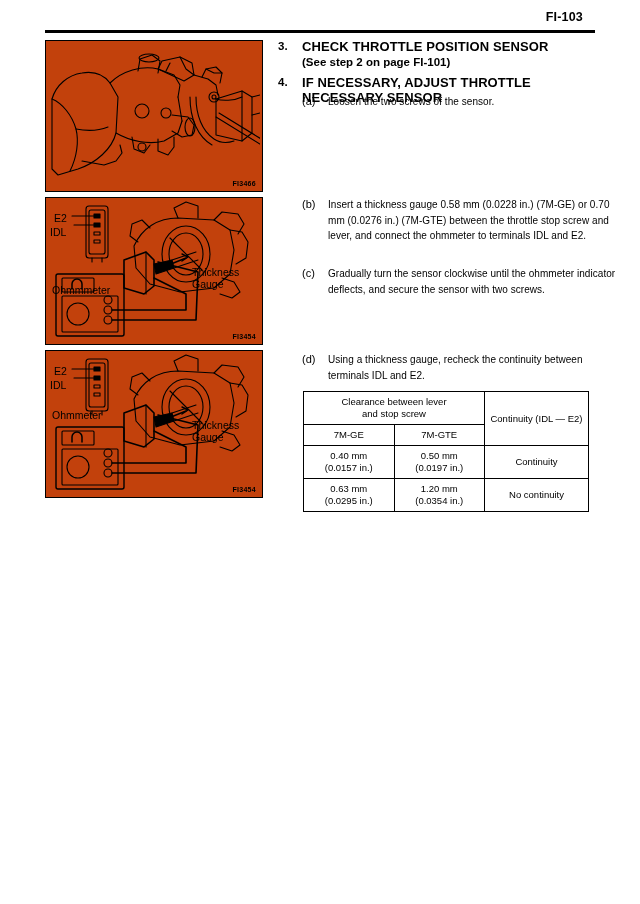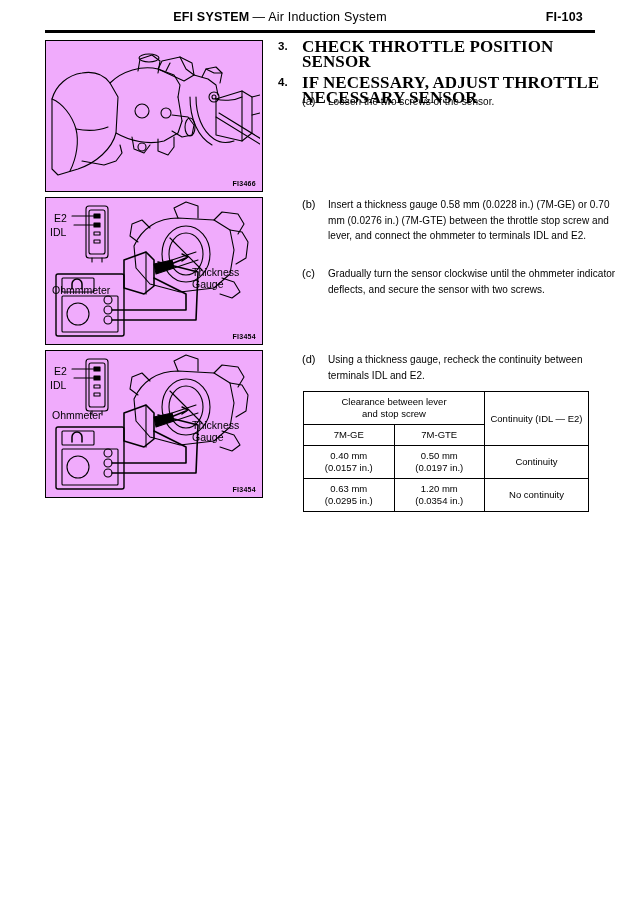--- a/index.html
+++ b/index.html
@@ -179,9 +179,6 @@
 <div class="page">
 
   <div class="header">
-    <div class="header-title">
-      <span class="bold">EFI SYSTEM</span><span class="dash">—</span><span>Air Induction System</span>
-    </div>
     <div class="header-page">FI-103</div>
   </div>
   <div class="header-rule"></div>

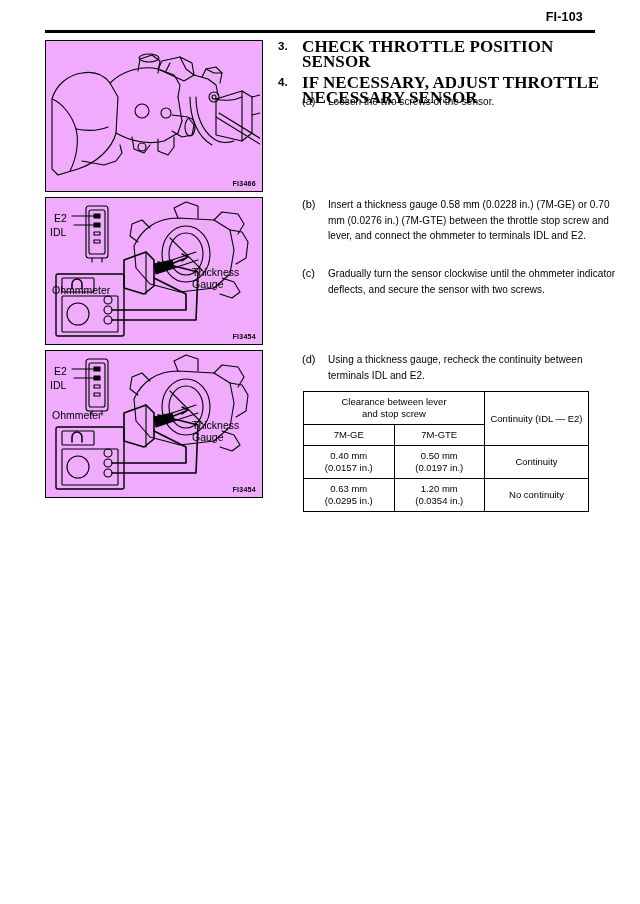--- a/index.html
+++ b/index.html
@@ -108,11 +108,10 @@
     font-weight: bold;
   }
   .step-title {
-    font-size: 17px;
+    font-size: 13px;
     font-weight: bold;
     line-height: 14.5px;
     letter-spacing: 0.1px;
-    font-family: Liberation Serif, serif;
   }
   .step-sub {
     font-size: 11.5px;

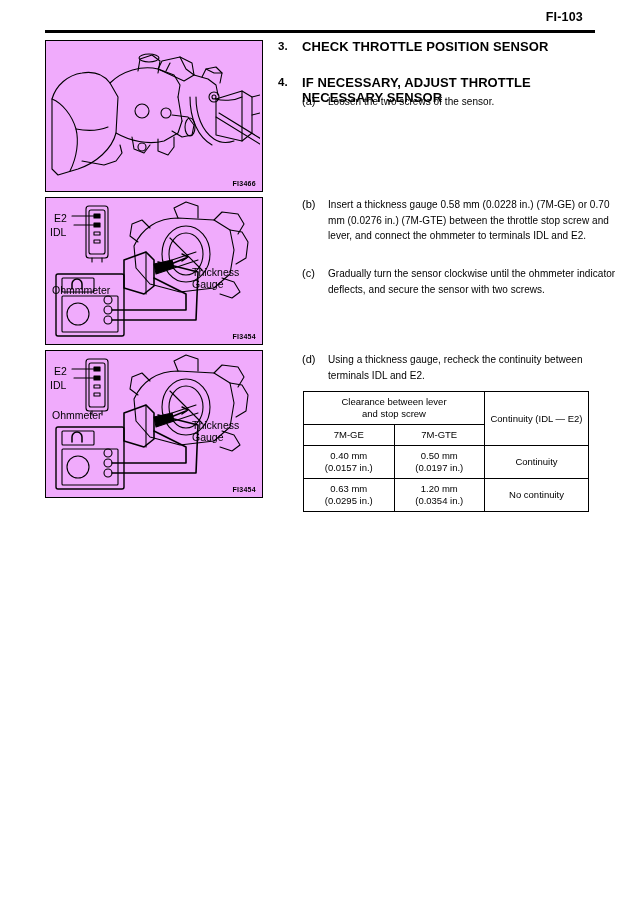--- a/index.html
+++ b/index.html
@@ -346,6 +346,7 @@
       <div class="step-num">3.</div>
       <div class="step-title">CHECK THROTTLE POSITION SENSOR</div>
     </div>
+    <div class="step-sub">(See step 2 on page FI-101)</div>
   </div>
 
   <div id="block-step4" class="step">

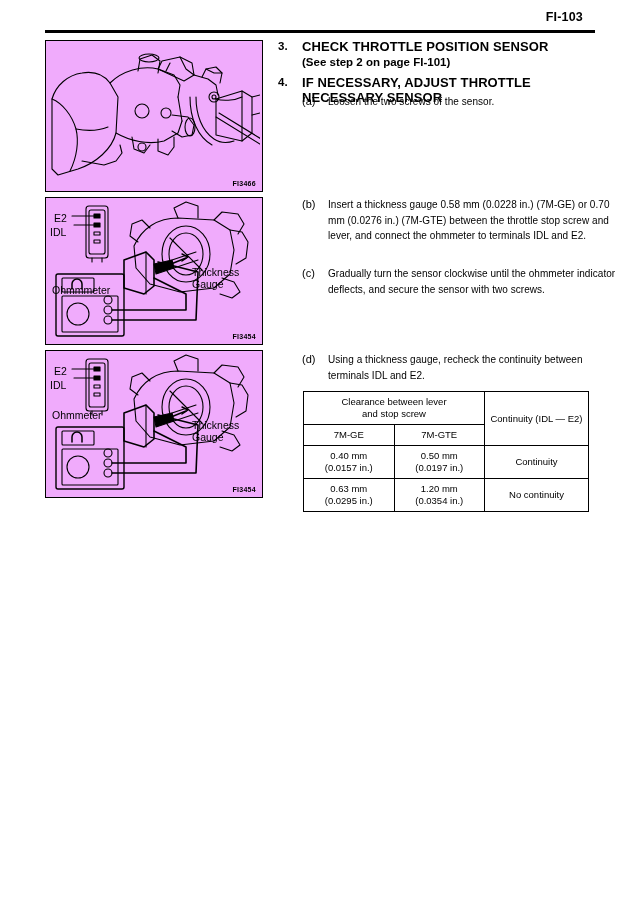--- a/index.html
+++ b/index.html
@@ -66,7 +66,7 @@
   .figure {
     position: absolute;
     border: 1.6px solid #000;
-    background: #f0abfc;
+    background: #c2410c;
     box-sizing: border-box;
     overflow: hidden;
   }

